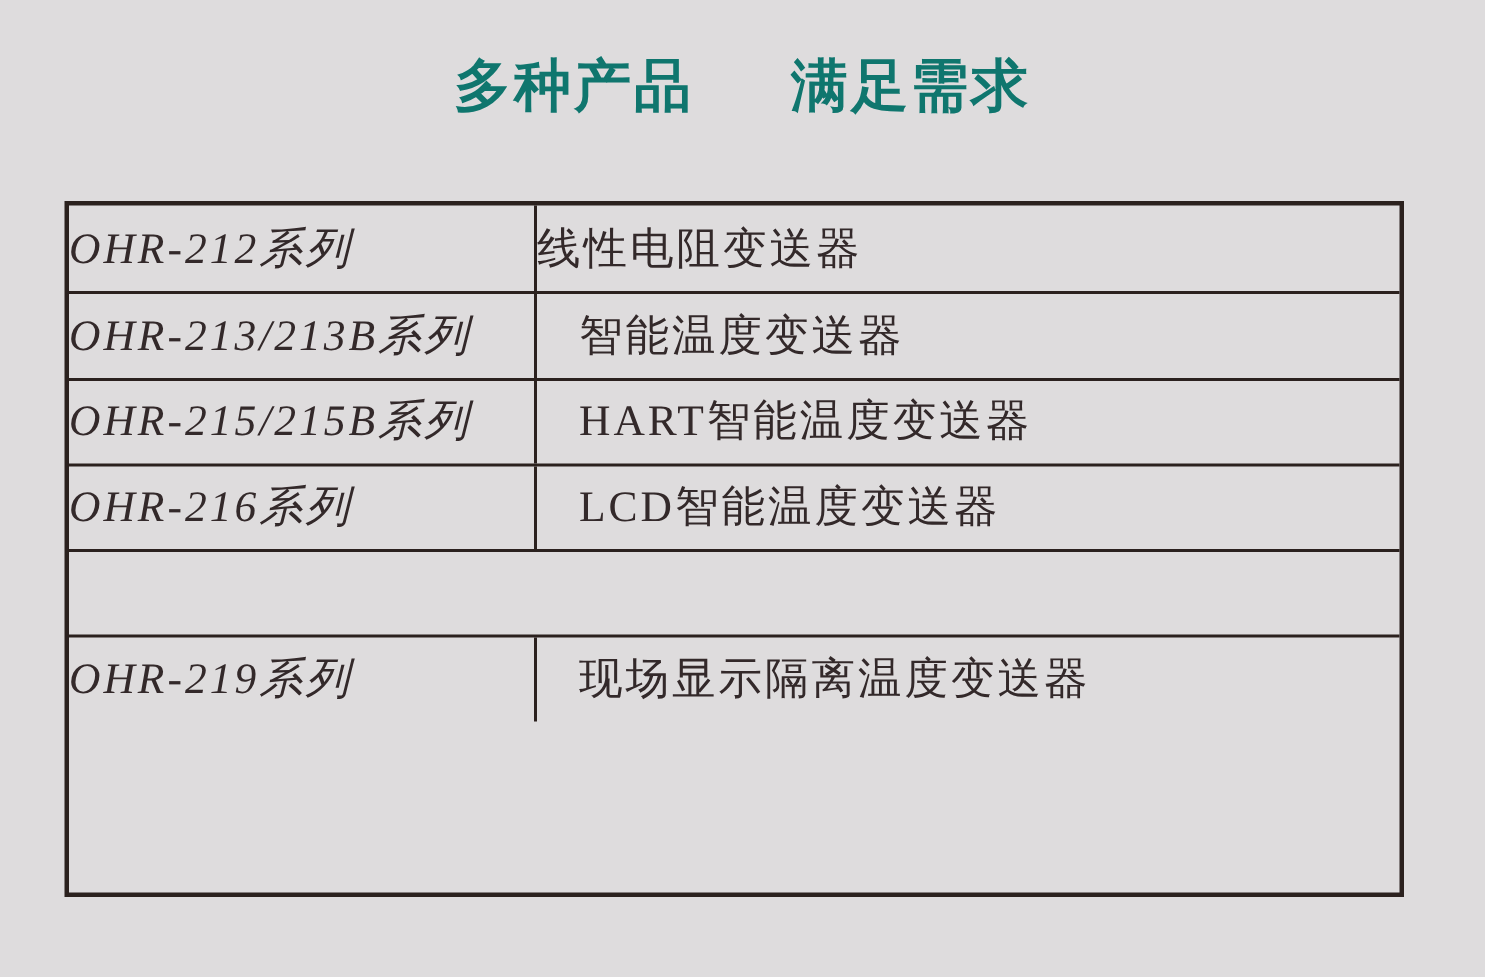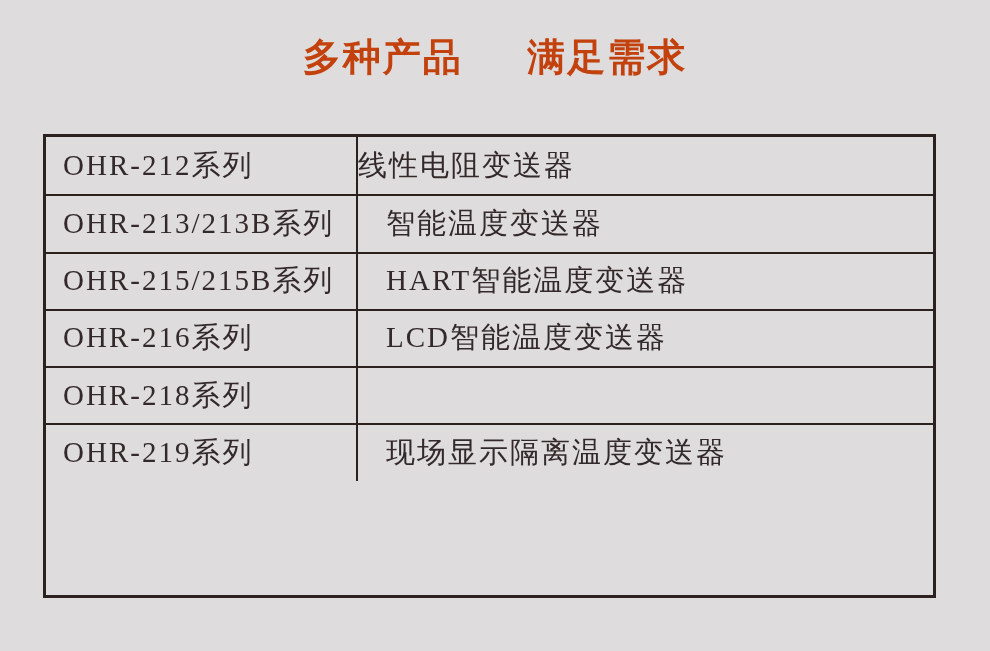--- a/index.html
+++ b/index.html
@@ -18,7 +18,7 @@
     text-align: center;
     font-size: 38px;
     font-weight: 700;
-    color: #c2410c;
+    color: #0f766e;
     letter-spacing: 2px;
     font-family: "Liberation Sans", "DejaVu Sans", sans-serif;
   }

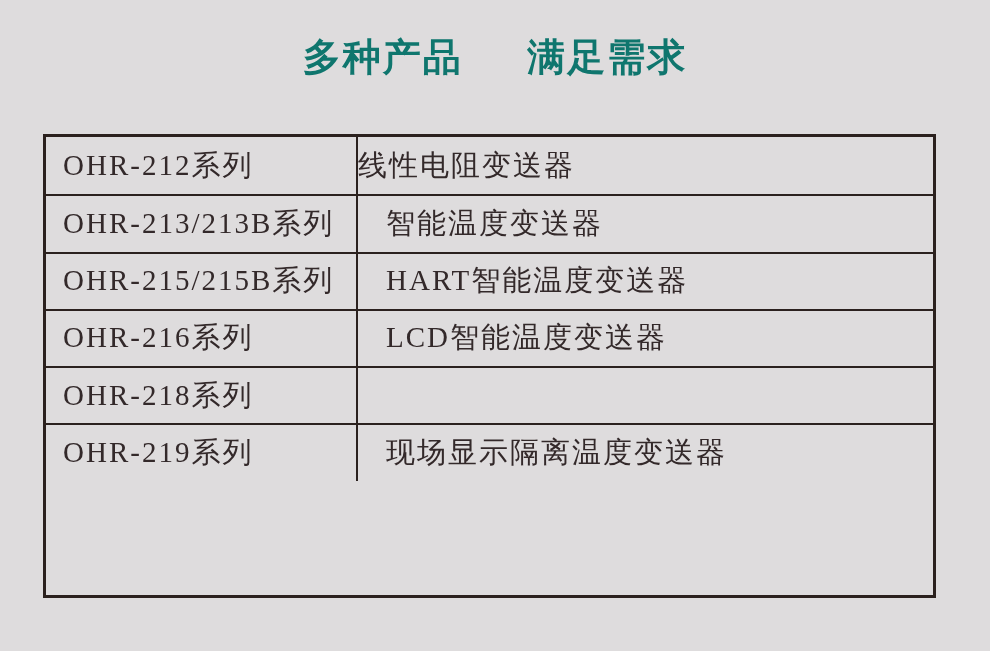--- a/index.html
+++ b/index.html
@@ -50,7 +50,7 @@
   }
   .cell.series {
     border-right: 2px solid #2b211e;
-    padding-left: 17px;
+    font-style: italic;
   }
   .cell.desc { }
 </style>

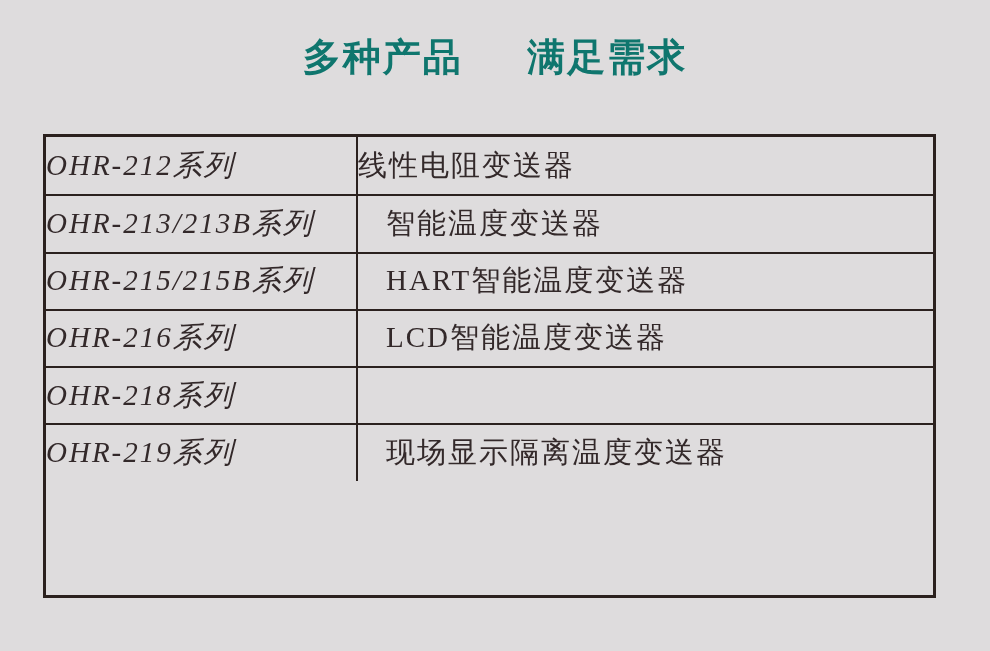--- a/index.html
+++ b/index.html
@@ -80,7 +80,6 @@
     <div class="cell desc">LCD智能温度变送器</div>
   </div>
   <div class="trow">
-    <div class="cell series">OHR-218系列</div>
   </div>
   <div class="trow">
     <div class="cell series">OHR-219系列</div>

